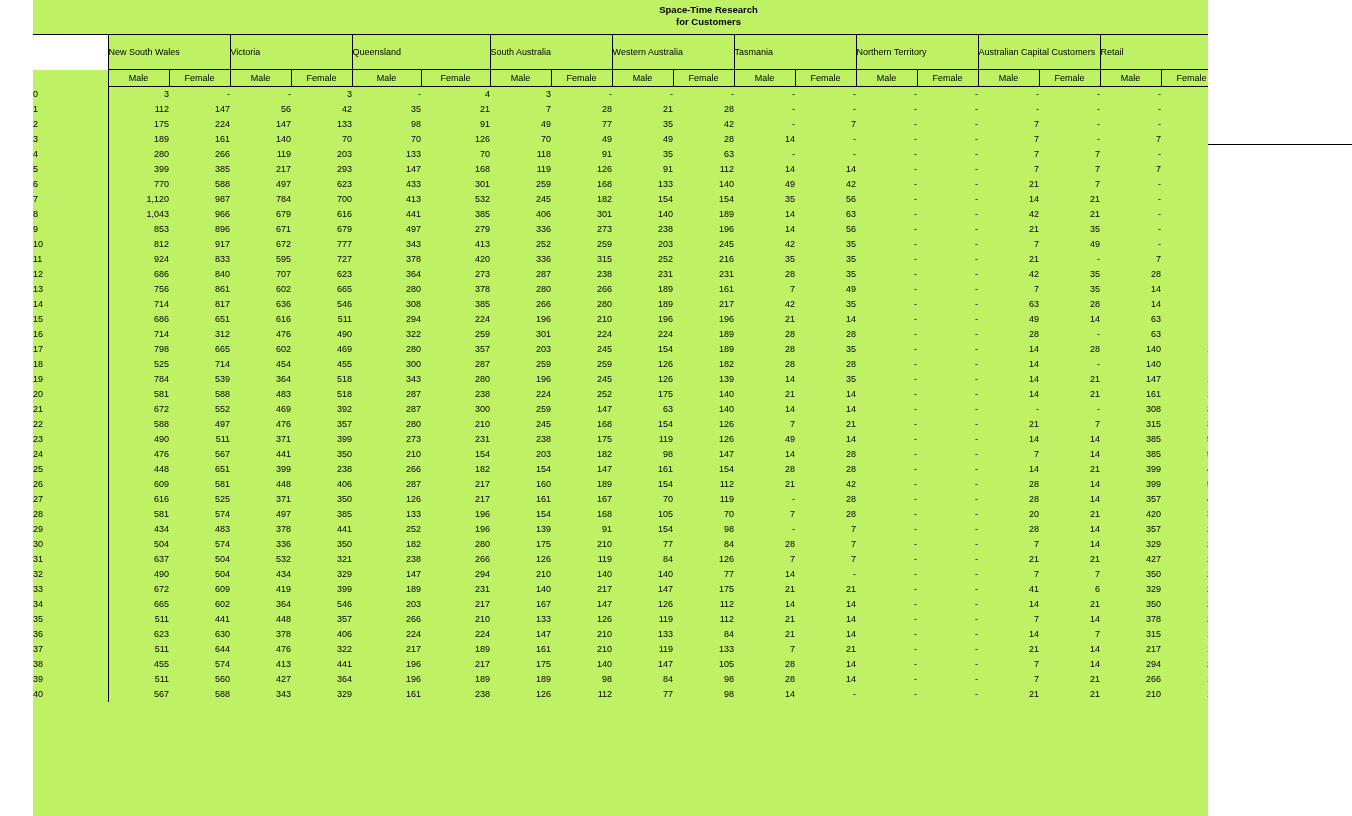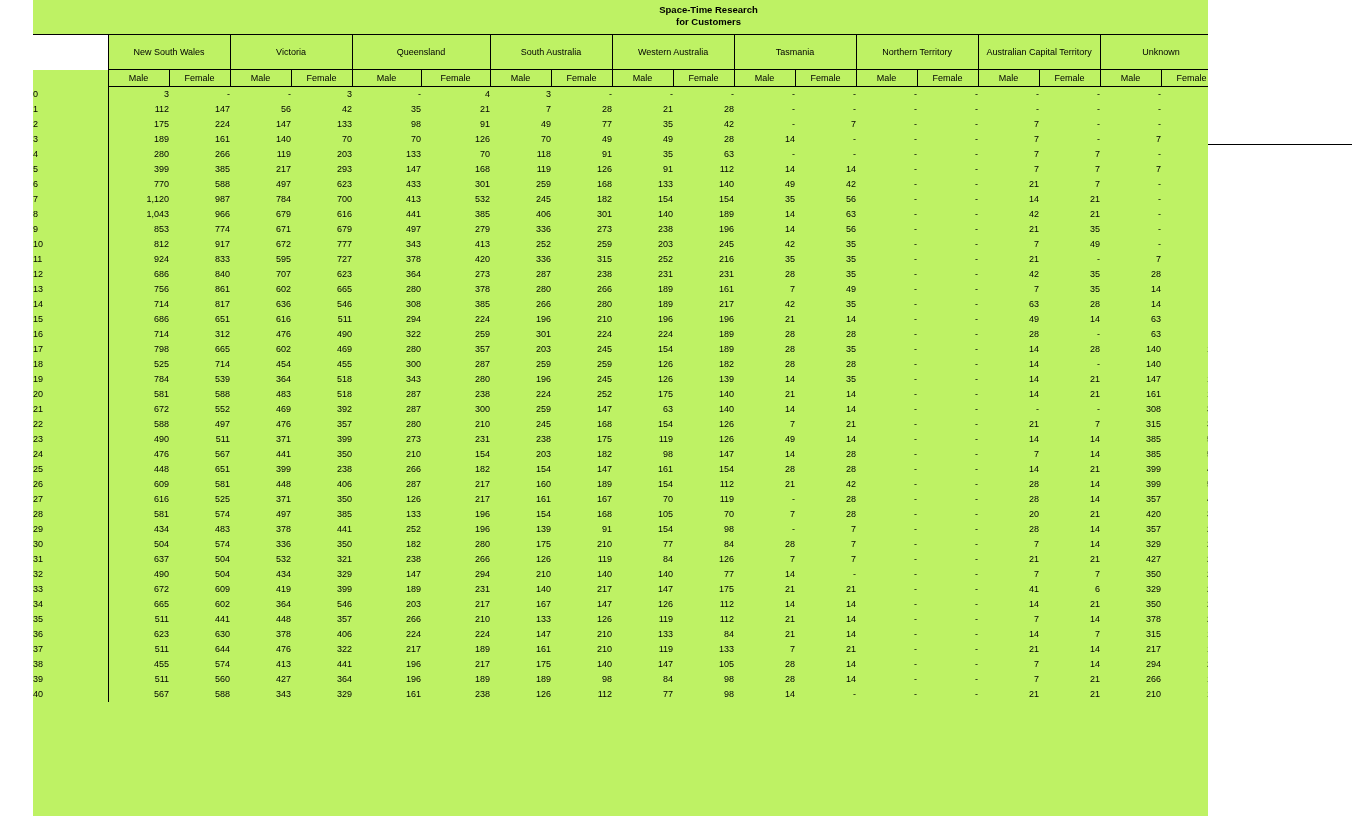--- a/index.html
+++ b/index.html
@@ -57,7 +57,7 @@
     background: #000;
   }
   .area-cell {
-    text-align: center;
+    text-align: left;
     vertical-align: middle;
     height: 34px;
     border-left: 1px solid #000;

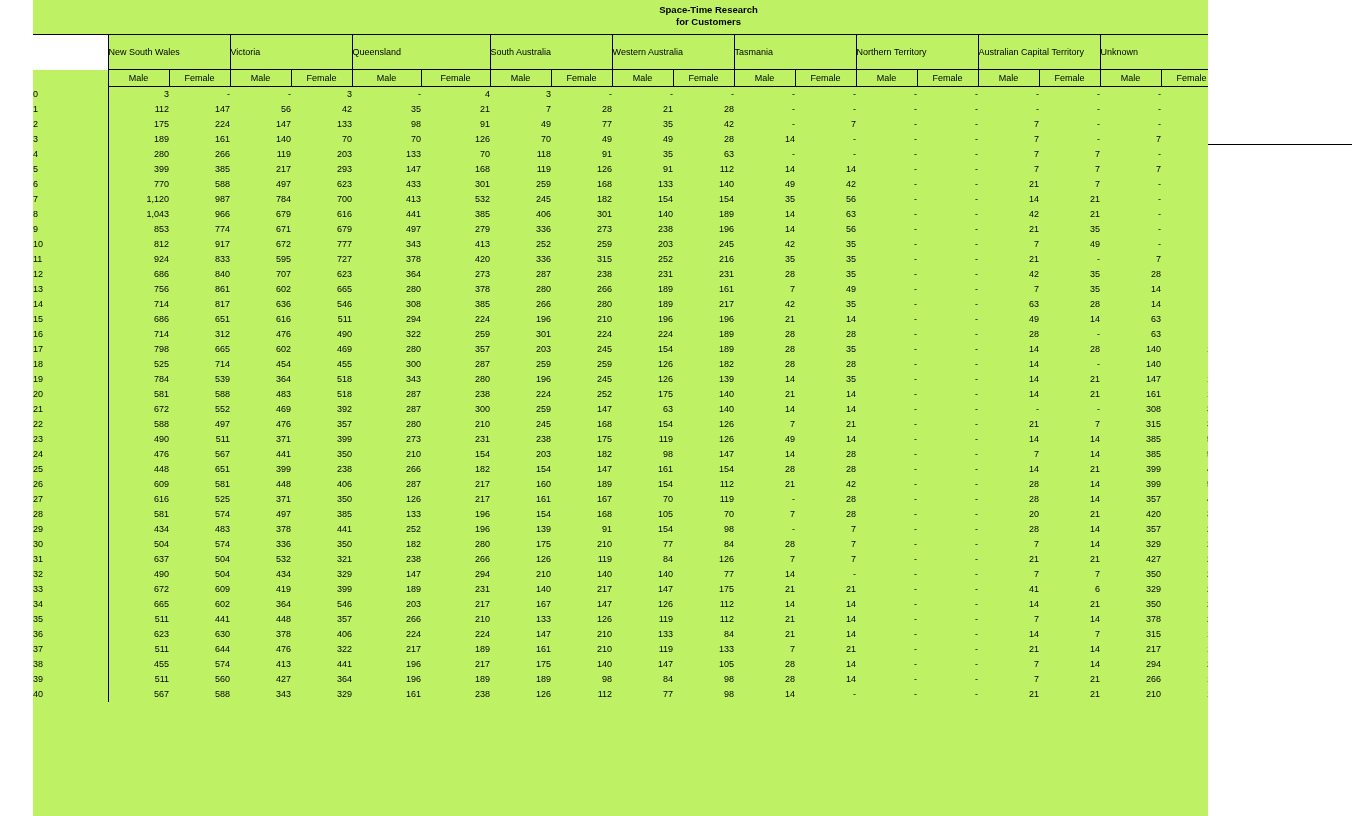--- a/index.html
+++ b/index.html
@@ -167,7 +167,7 @@
           <th class="area-cell" colspan="2">Western Australia</th>
           <th class="area-cell" colspan="2">Tasmania</th>
           <th class="area-cell" colspan="2">Northern Territory</th>
-          <th class="area-cell" colspan="2">Australian Capital Territory</th>
+          <th class="area-cell" colspan="2">Australian Capital Customers</th>
           <th class="area-cell last" colspan="2">Unknown</th>
         </tr>
         <tr>

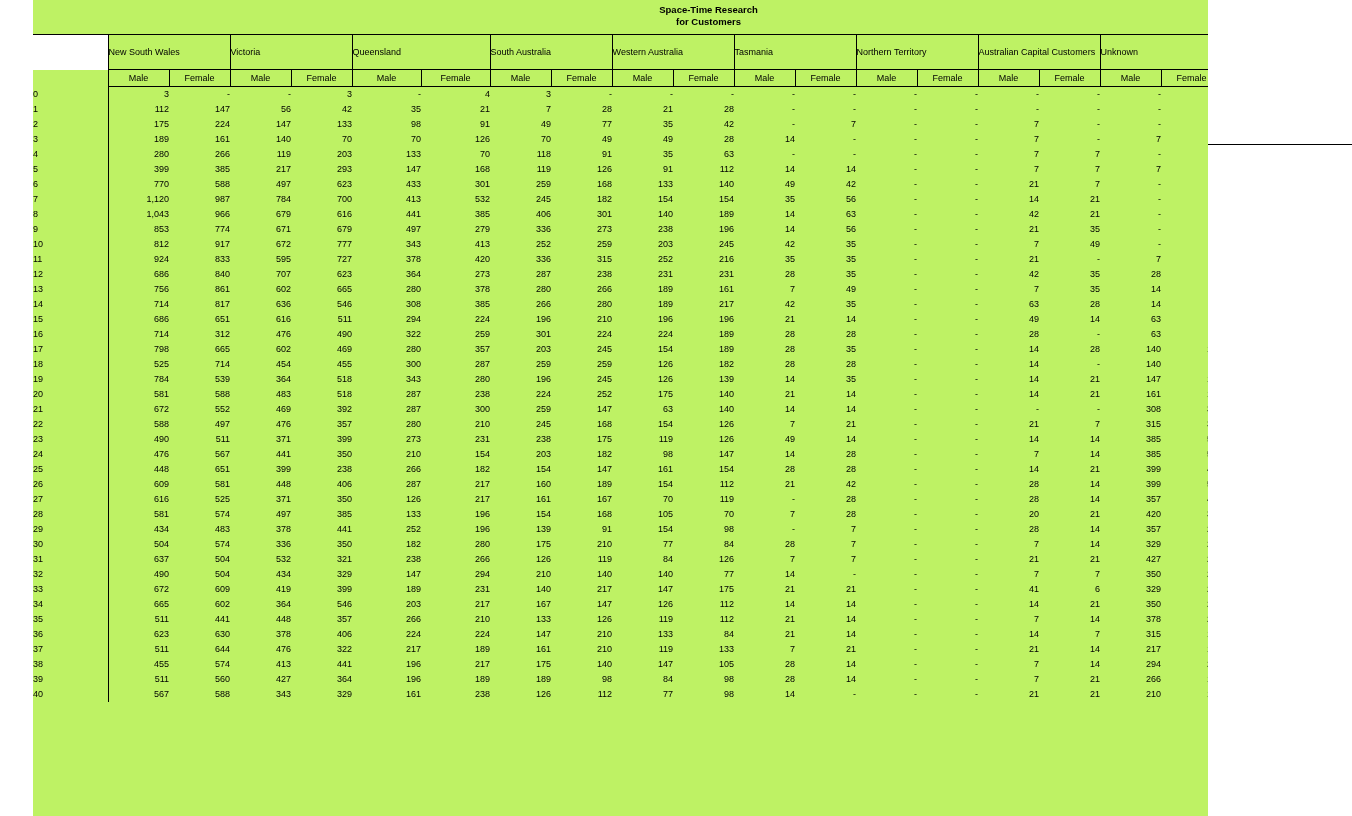--- a/index.html
+++ b/index.html
@@ -168,7 +168,7 @@
           <th class="area-cell" colspan="2">Tasmania</th>
           <th class="area-cell" colspan="2">Northern Territory</th>
           <th class="area-cell" colspan="2">Australian Capital Customers</th>
-          <th class="area-cell last" colspan="2">Unknown</th>
+          <th class="area-cell last" colspan="2">Retail</th>
         </tr>
         <tr>
           <th class="sex-cell corner-cell2 corner-left-line"></th>

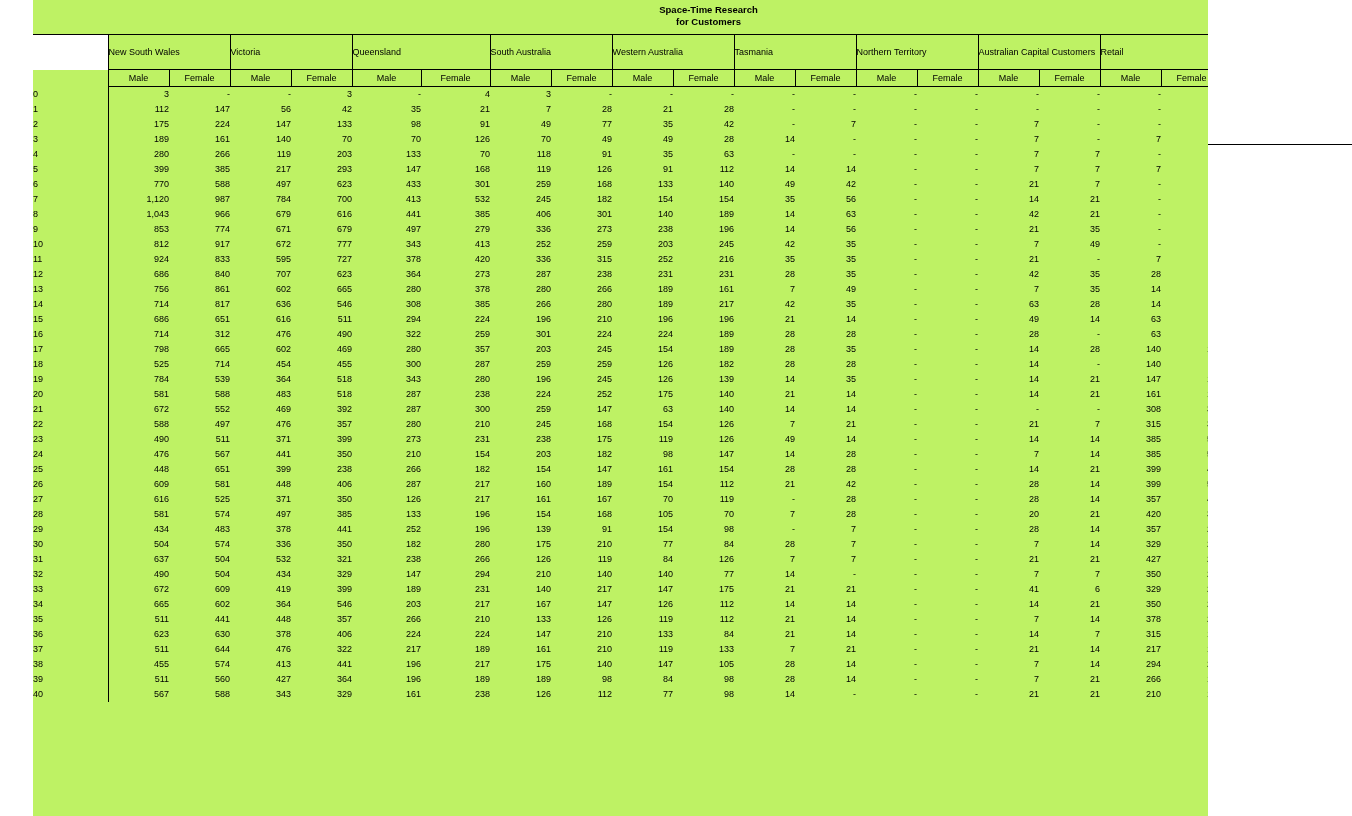--- a/index.html
+++ b/index.html
@@ -385,7 +385,7 @@
           <tr>
             <td class="rowlabel">9</td>
             <td class="datacell grp-start">853</td>
-            <td class="datacell">774</td>
+            <td class="datacell">896</td>
             <td class="datacell grp-start">671</td>
             <td class="datacell">679</td>
             <td class="datacell grp-start">497</td>

